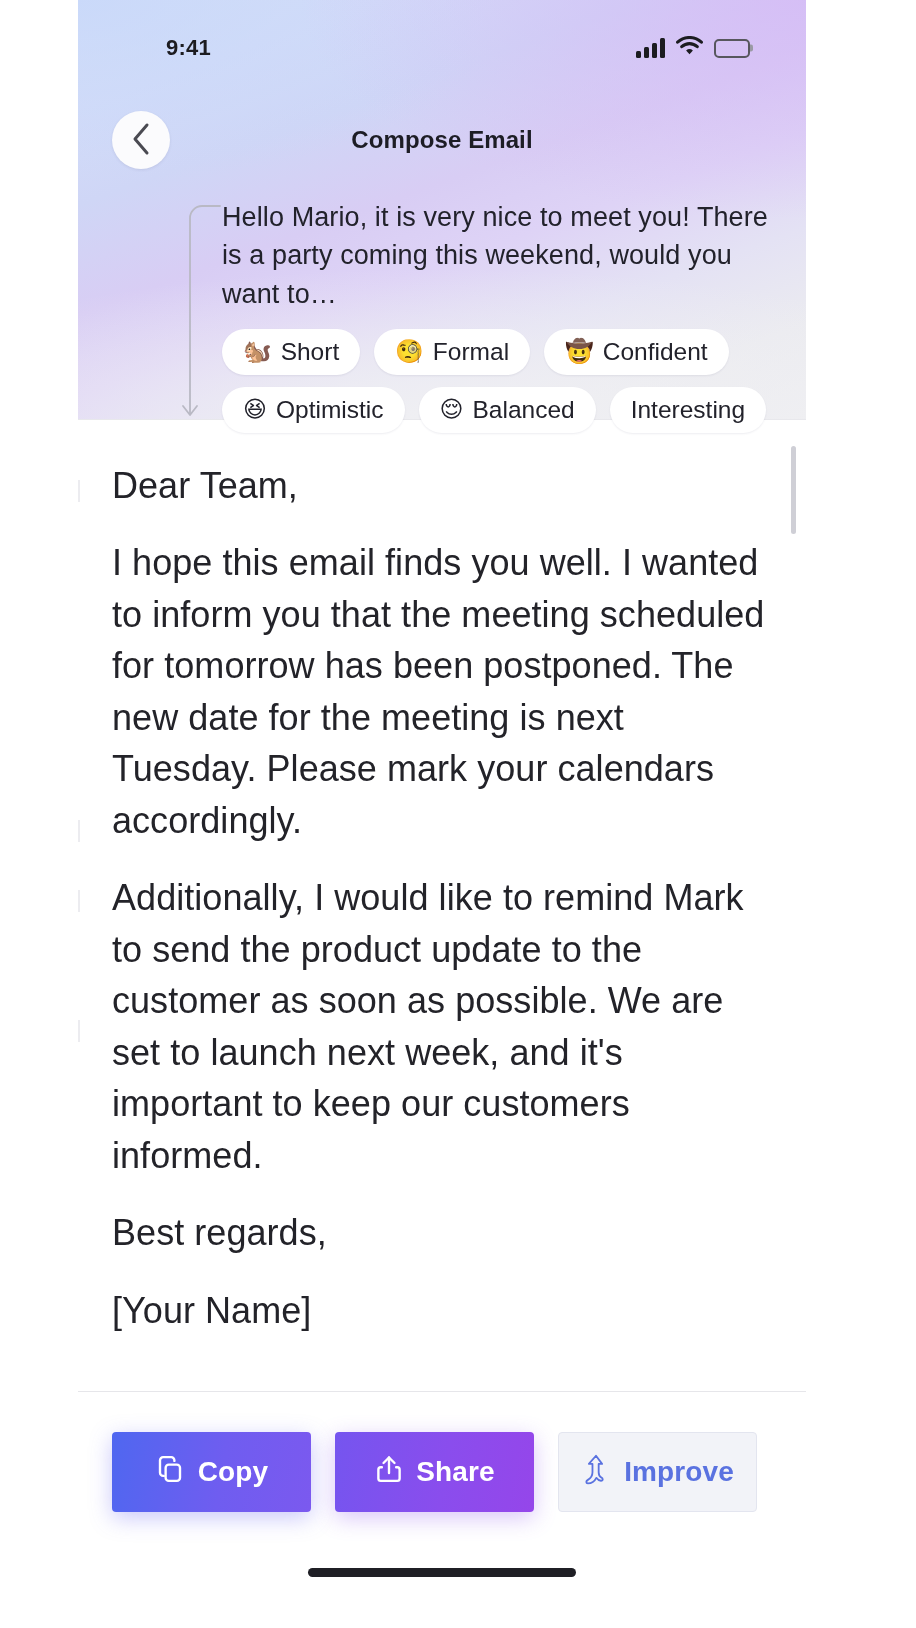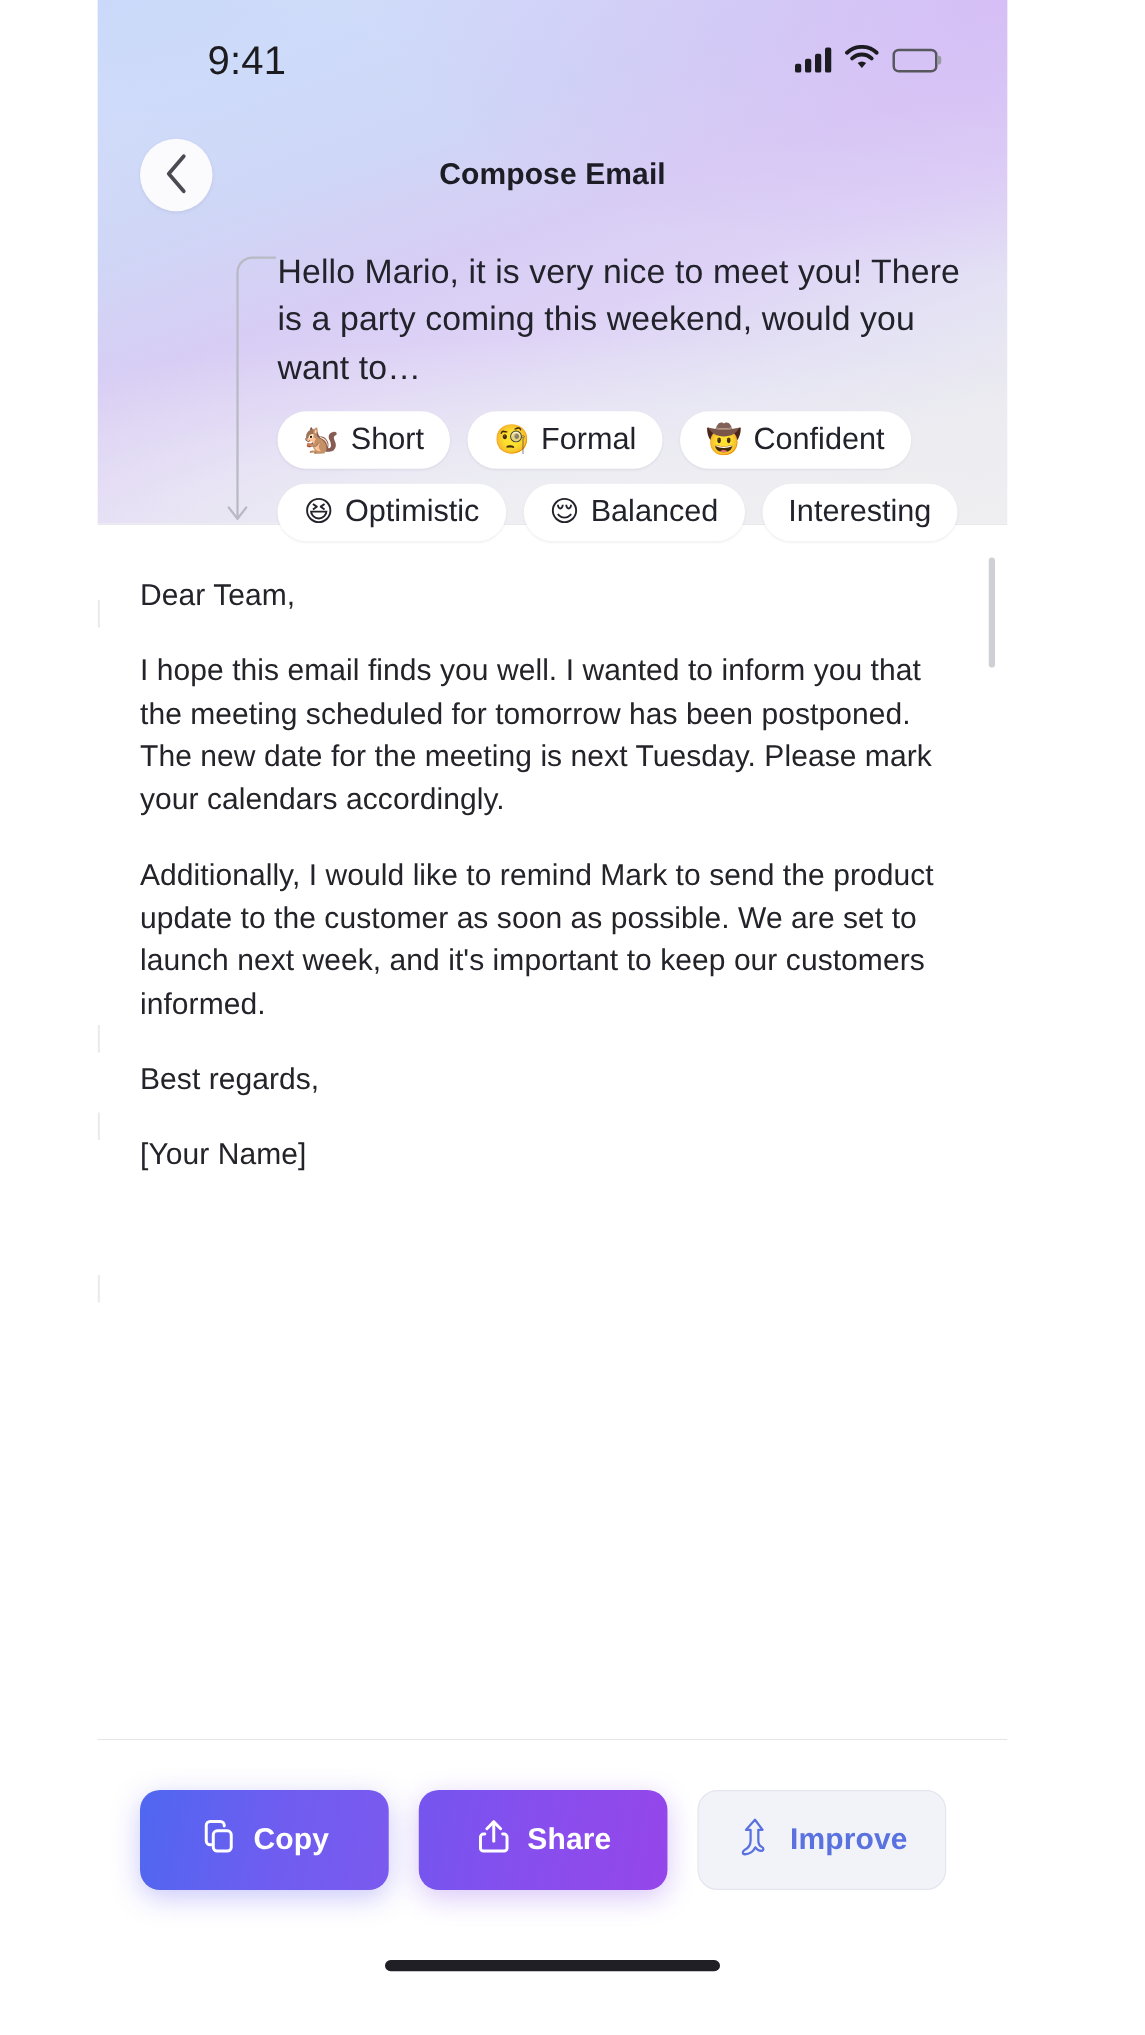--- a/index.html
+++ b/index.html
@@ -59,8 +59,8 @@
     padding: 0 56px 0 88px;
   }
   #status-time {
-    font-size: 32px;
-    font-weight: 400;
+    font-size: 22px;
+    font-weight: 700;
     color: #1c1c20;
     letter-spacing: 0.2px;
   }

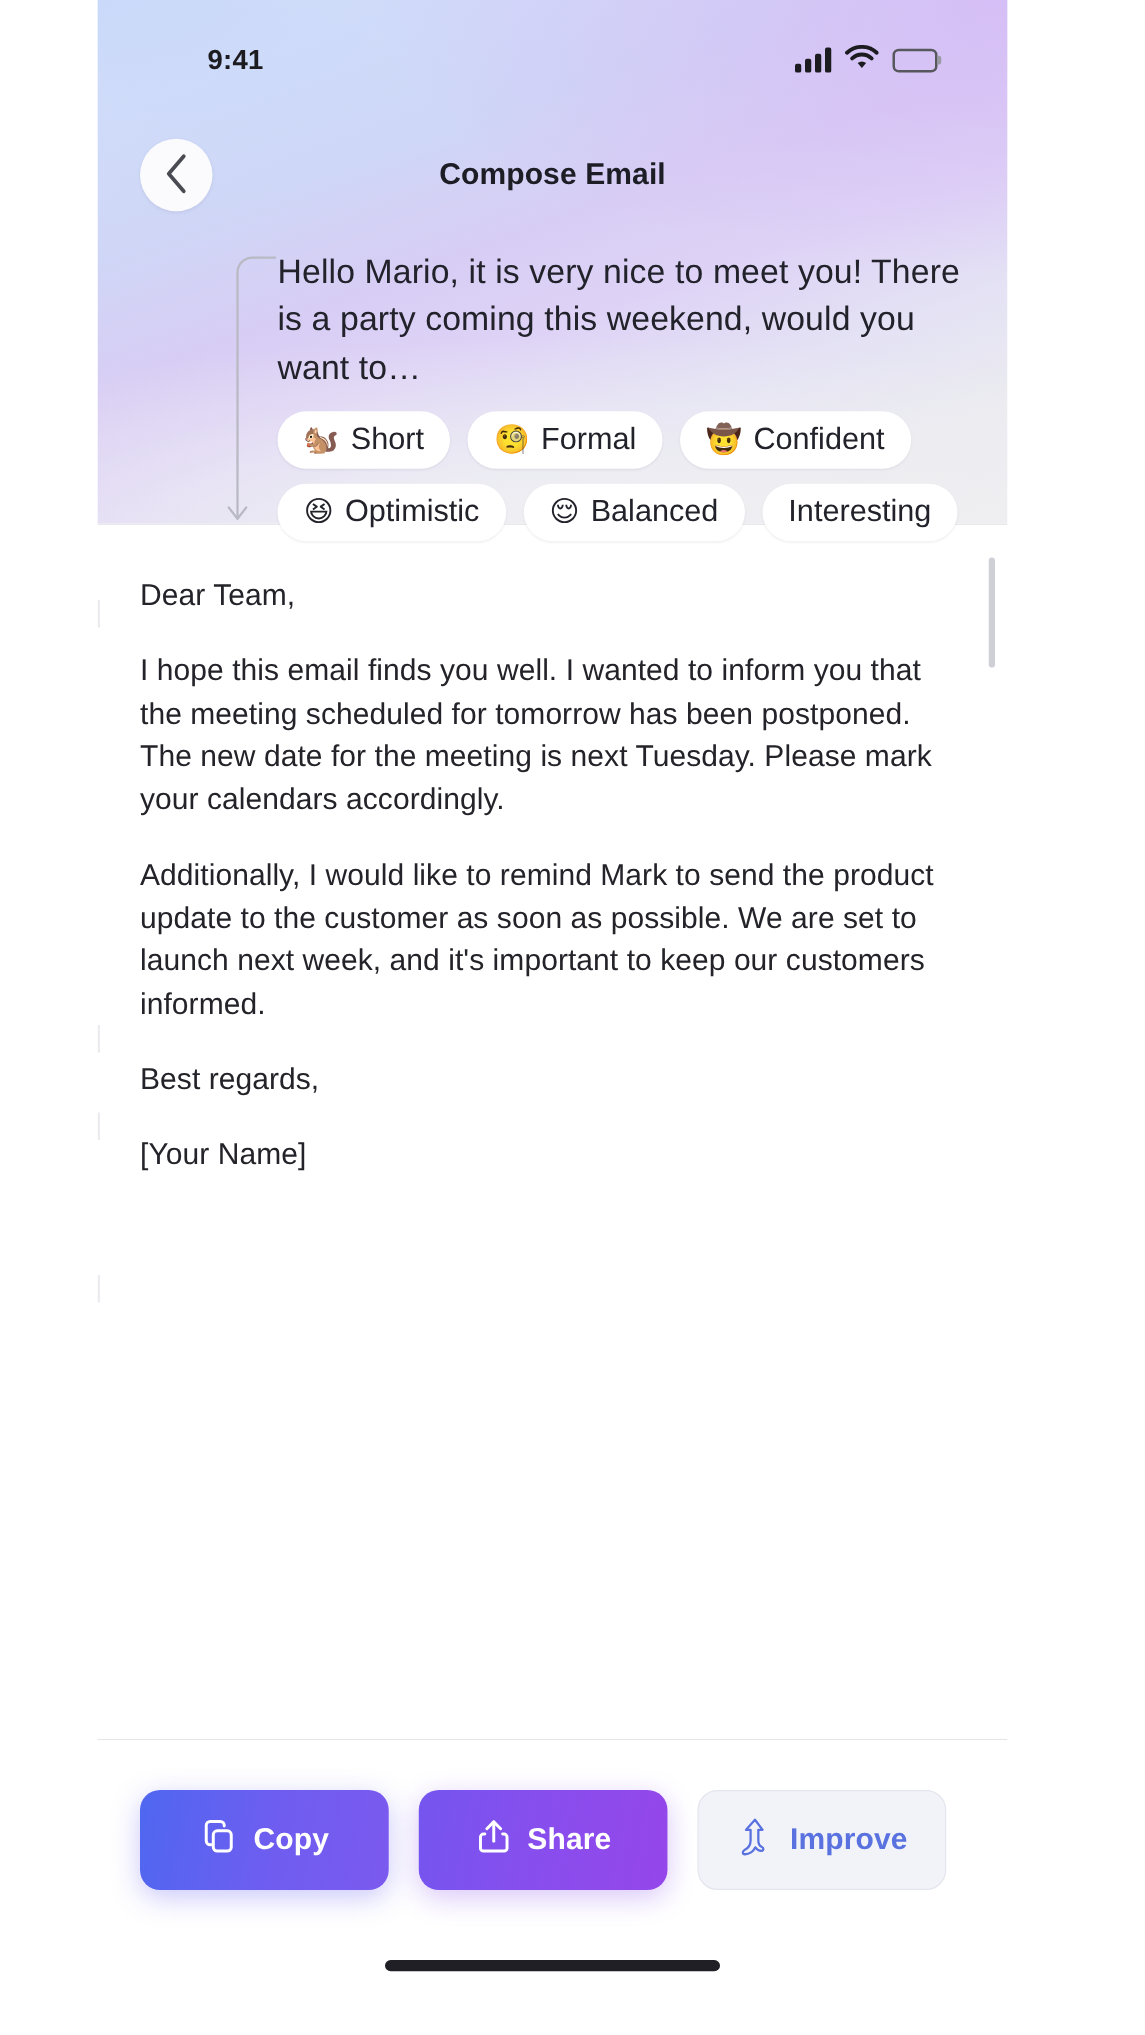--- a/index.html
+++ b/index.html
@@ -187,7 +187,7 @@
     overflow: hidden;
   }
   #editor p {
-    font-size: 24px;
+    font-size: 36px;
     line-height: 1.43;
     color: #232329;
     margin-bottom: 26px;

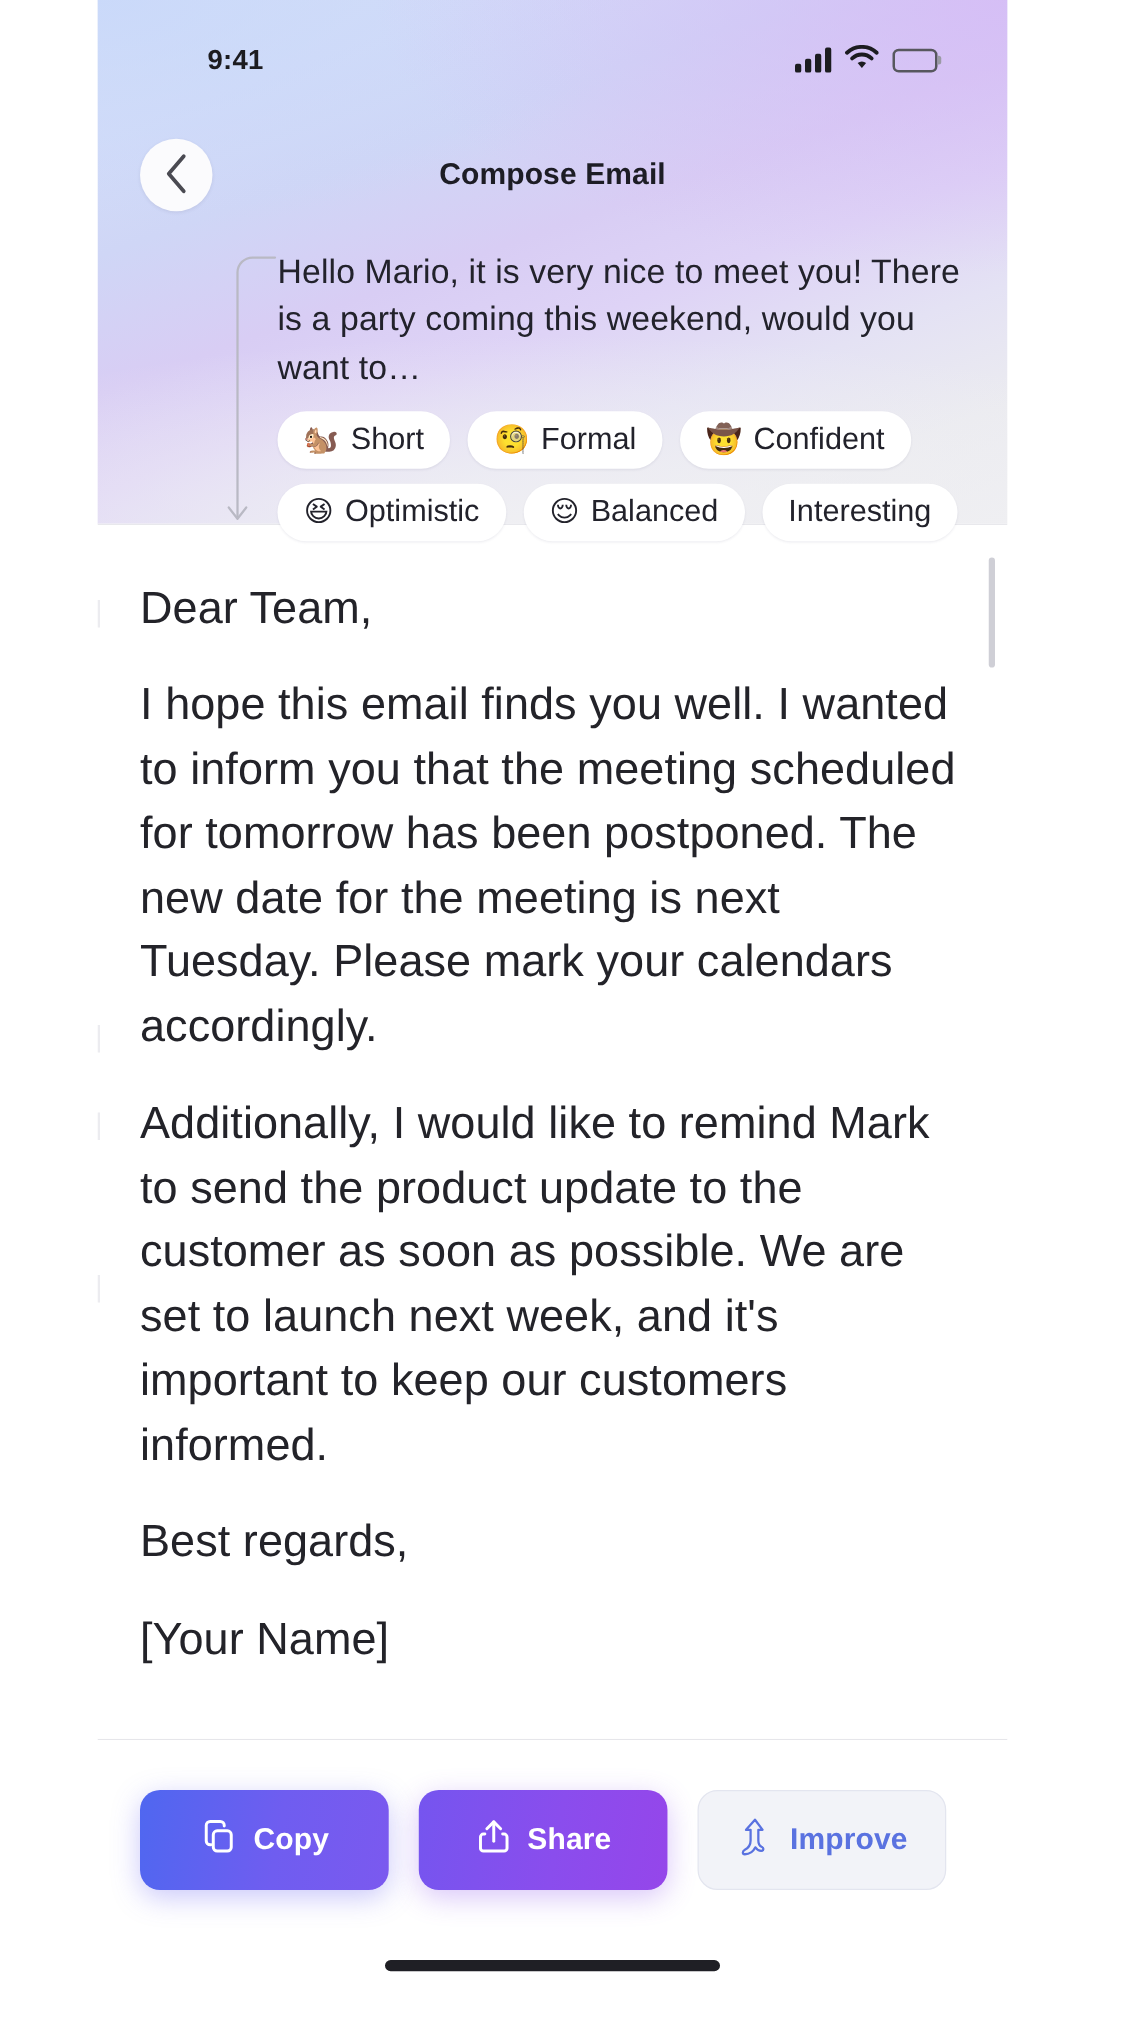--- a/index.html
+++ b/index.html
@@ -233,12 +233,12 @@
   }
   .action-btn {
     height: 80px;
-    border-radius: 16px;
+    border-radius: 4px;
     display: flex;
     align-items: center;
     justify-content: center;
     gap: 13px;
-    font-size: 24px;
+    font-size: 28px;
     font-weight: 700;
     cursor: pointer;
     border: none;

